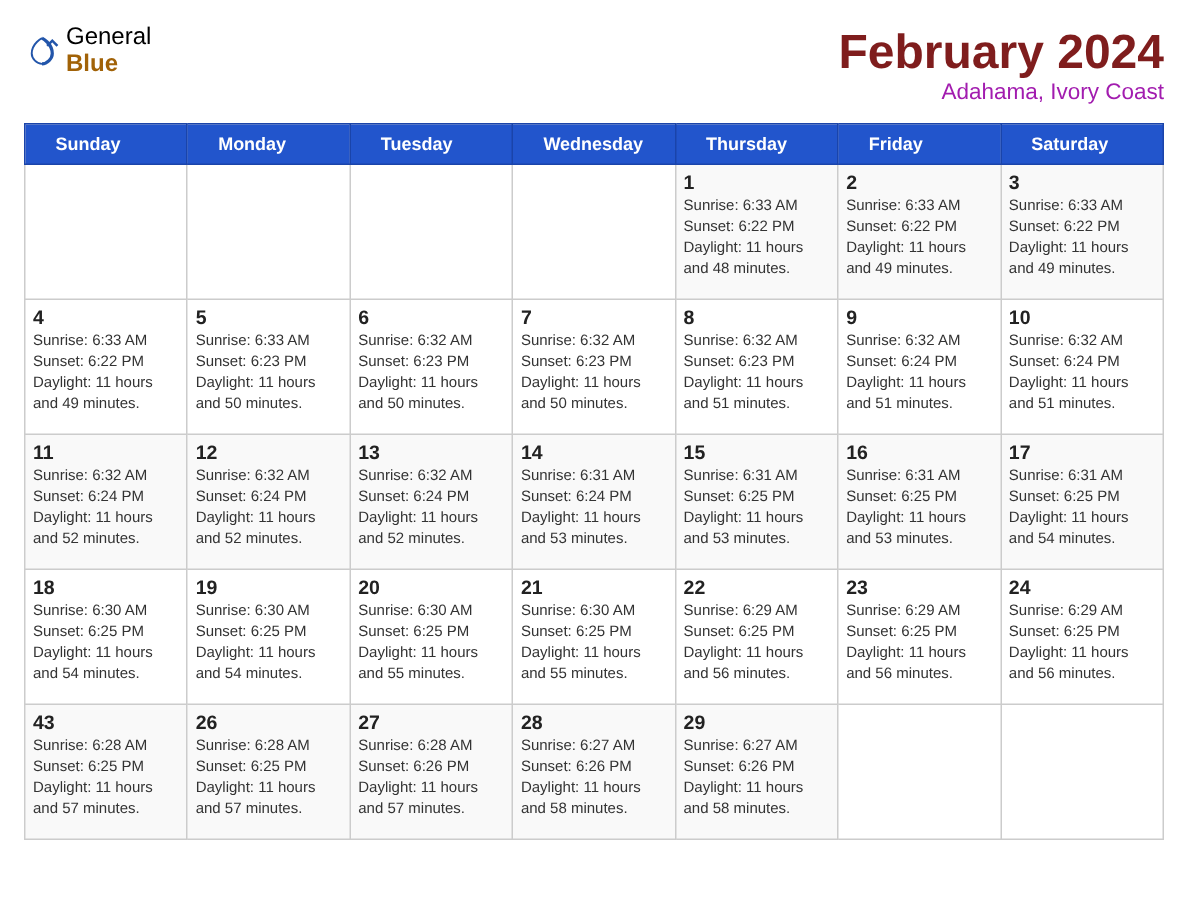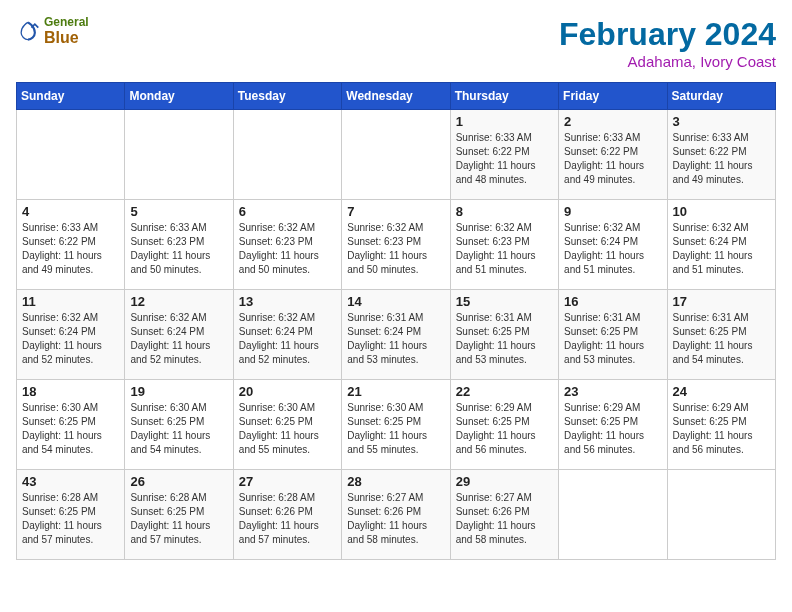--- a/index.html
+++ b/index.html
@@ -96,7 +96,7 @@
       <polyline points="18,10 22,6 26,10" fill="none" stroke="#2255aa" stroke-width="2"></polyline>
     </svg>
     <div class="logo-text">
-      <div style="color:#4d7c0f;font-size:12px;font-weight:bold;line-height:1.1;">General</div>
+      <div style="color:#000000;font-size:16px;font-weight:normal;line-height:1.1;">General</div>
       <div style="color:#a16207;font-size:16px;font-weight:bold;line-height:1.1;">Blue</div>
     </div>
   </div>

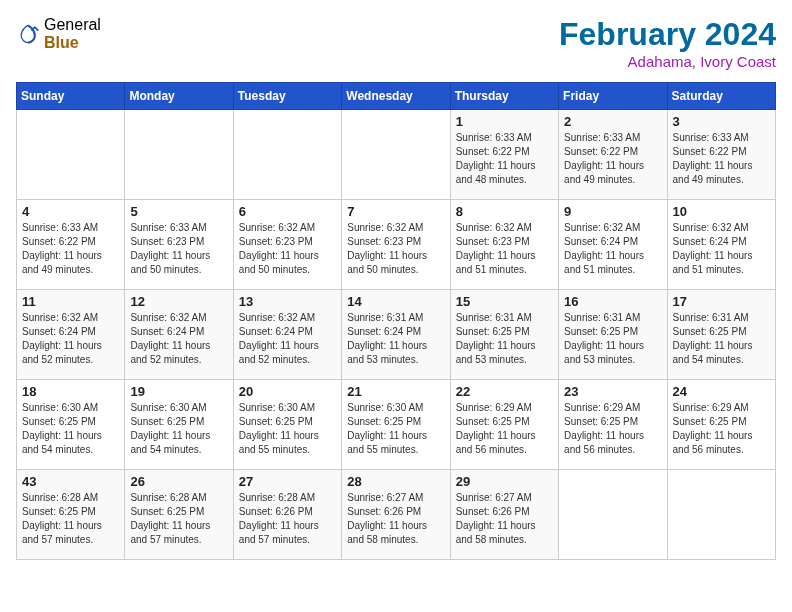--- a/index.html
+++ b/index.html
@@ -36,7 +36,7 @@
     .month-year {
       font-size: 32px;
       font-weight: bold;
-      color: #0369a1;
+      color: #7f1d1d;
     }
     .location {
       font-size: 15px;

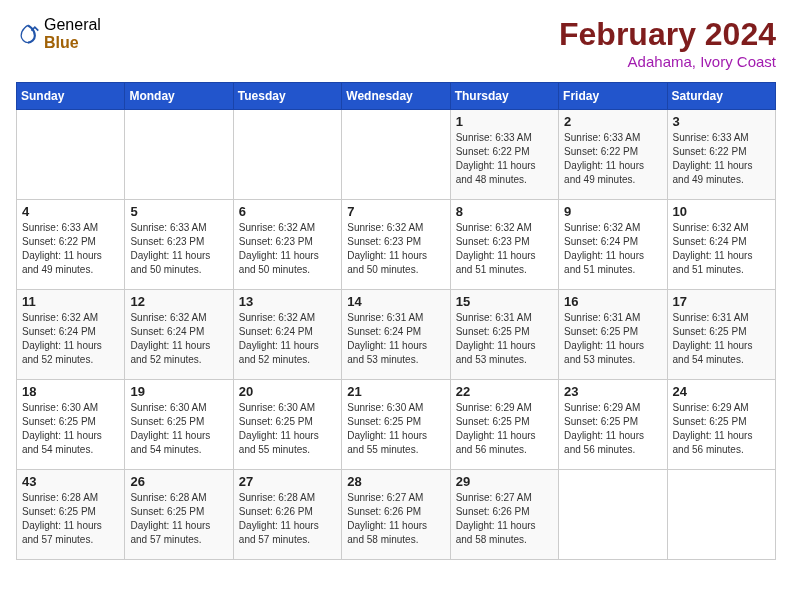--- a/index.html
+++ b/index.html
@@ -52,7 +52,7 @@
       color: #fff;
       font-size: 12px;
       font-weight: bold;
-      padding: 6px 4px;
+      padding: 6px 20px;
       text-align: left;
       border: 1px solid #1a44aa;
     }

